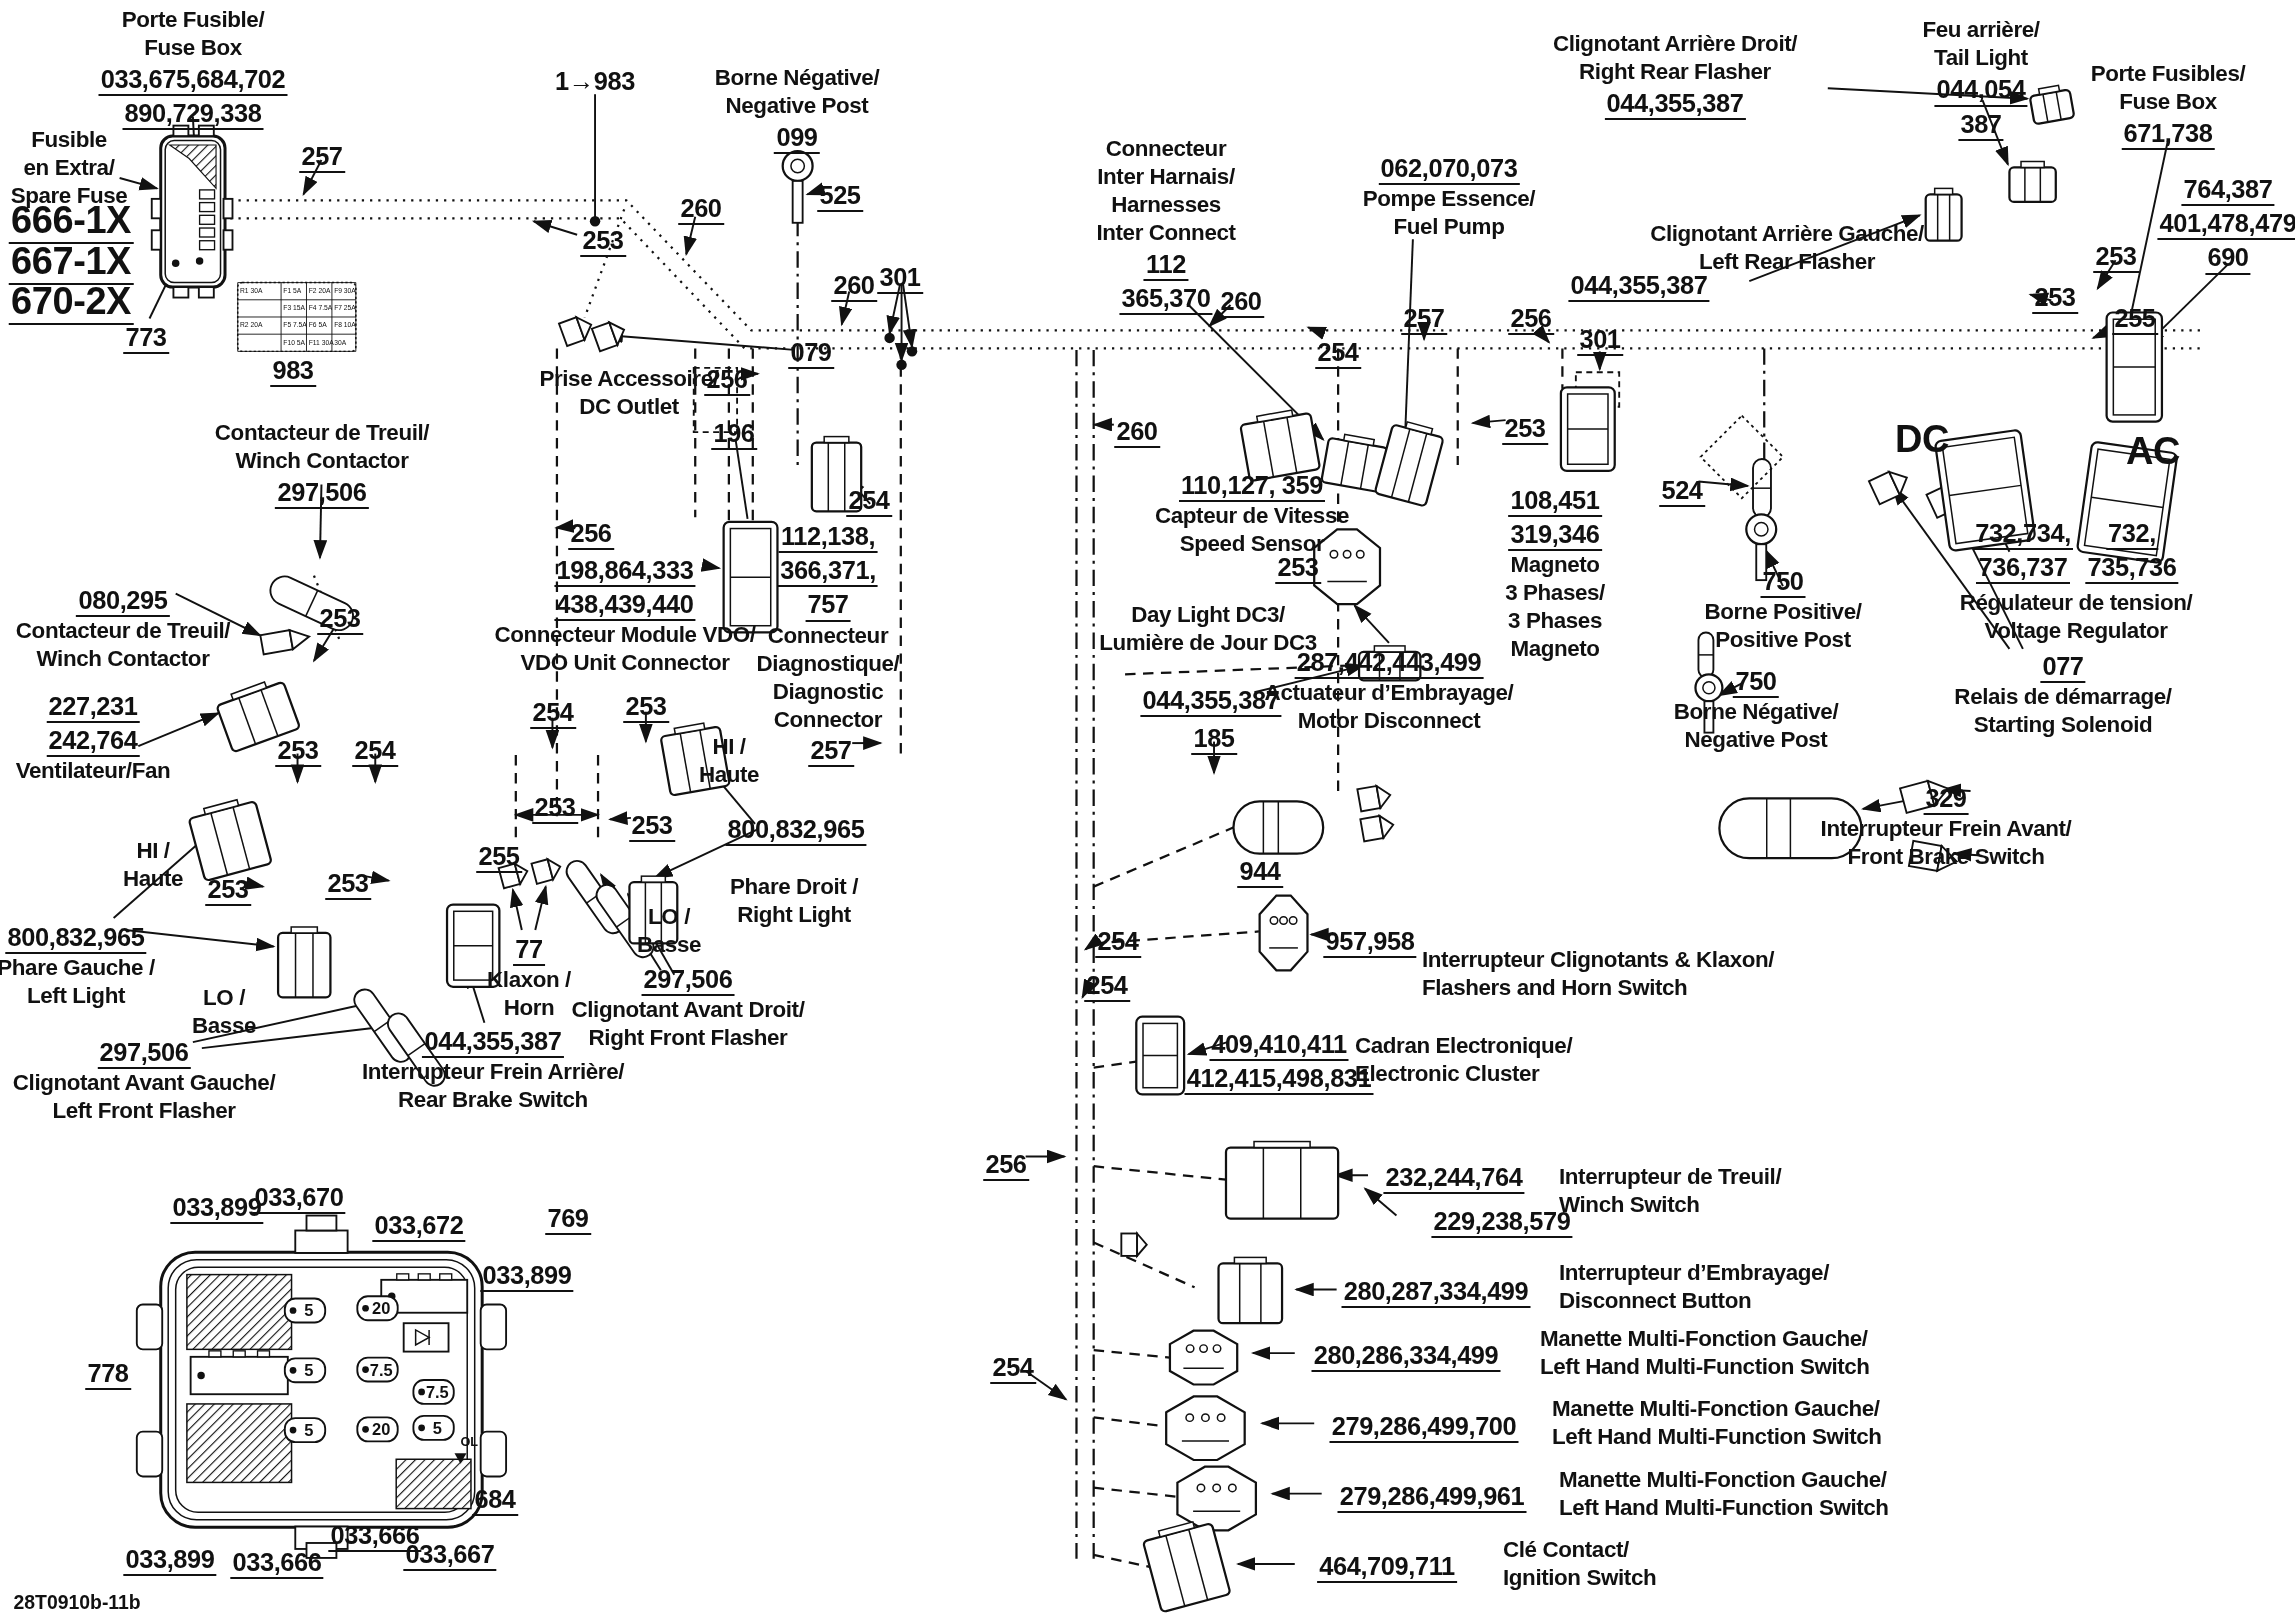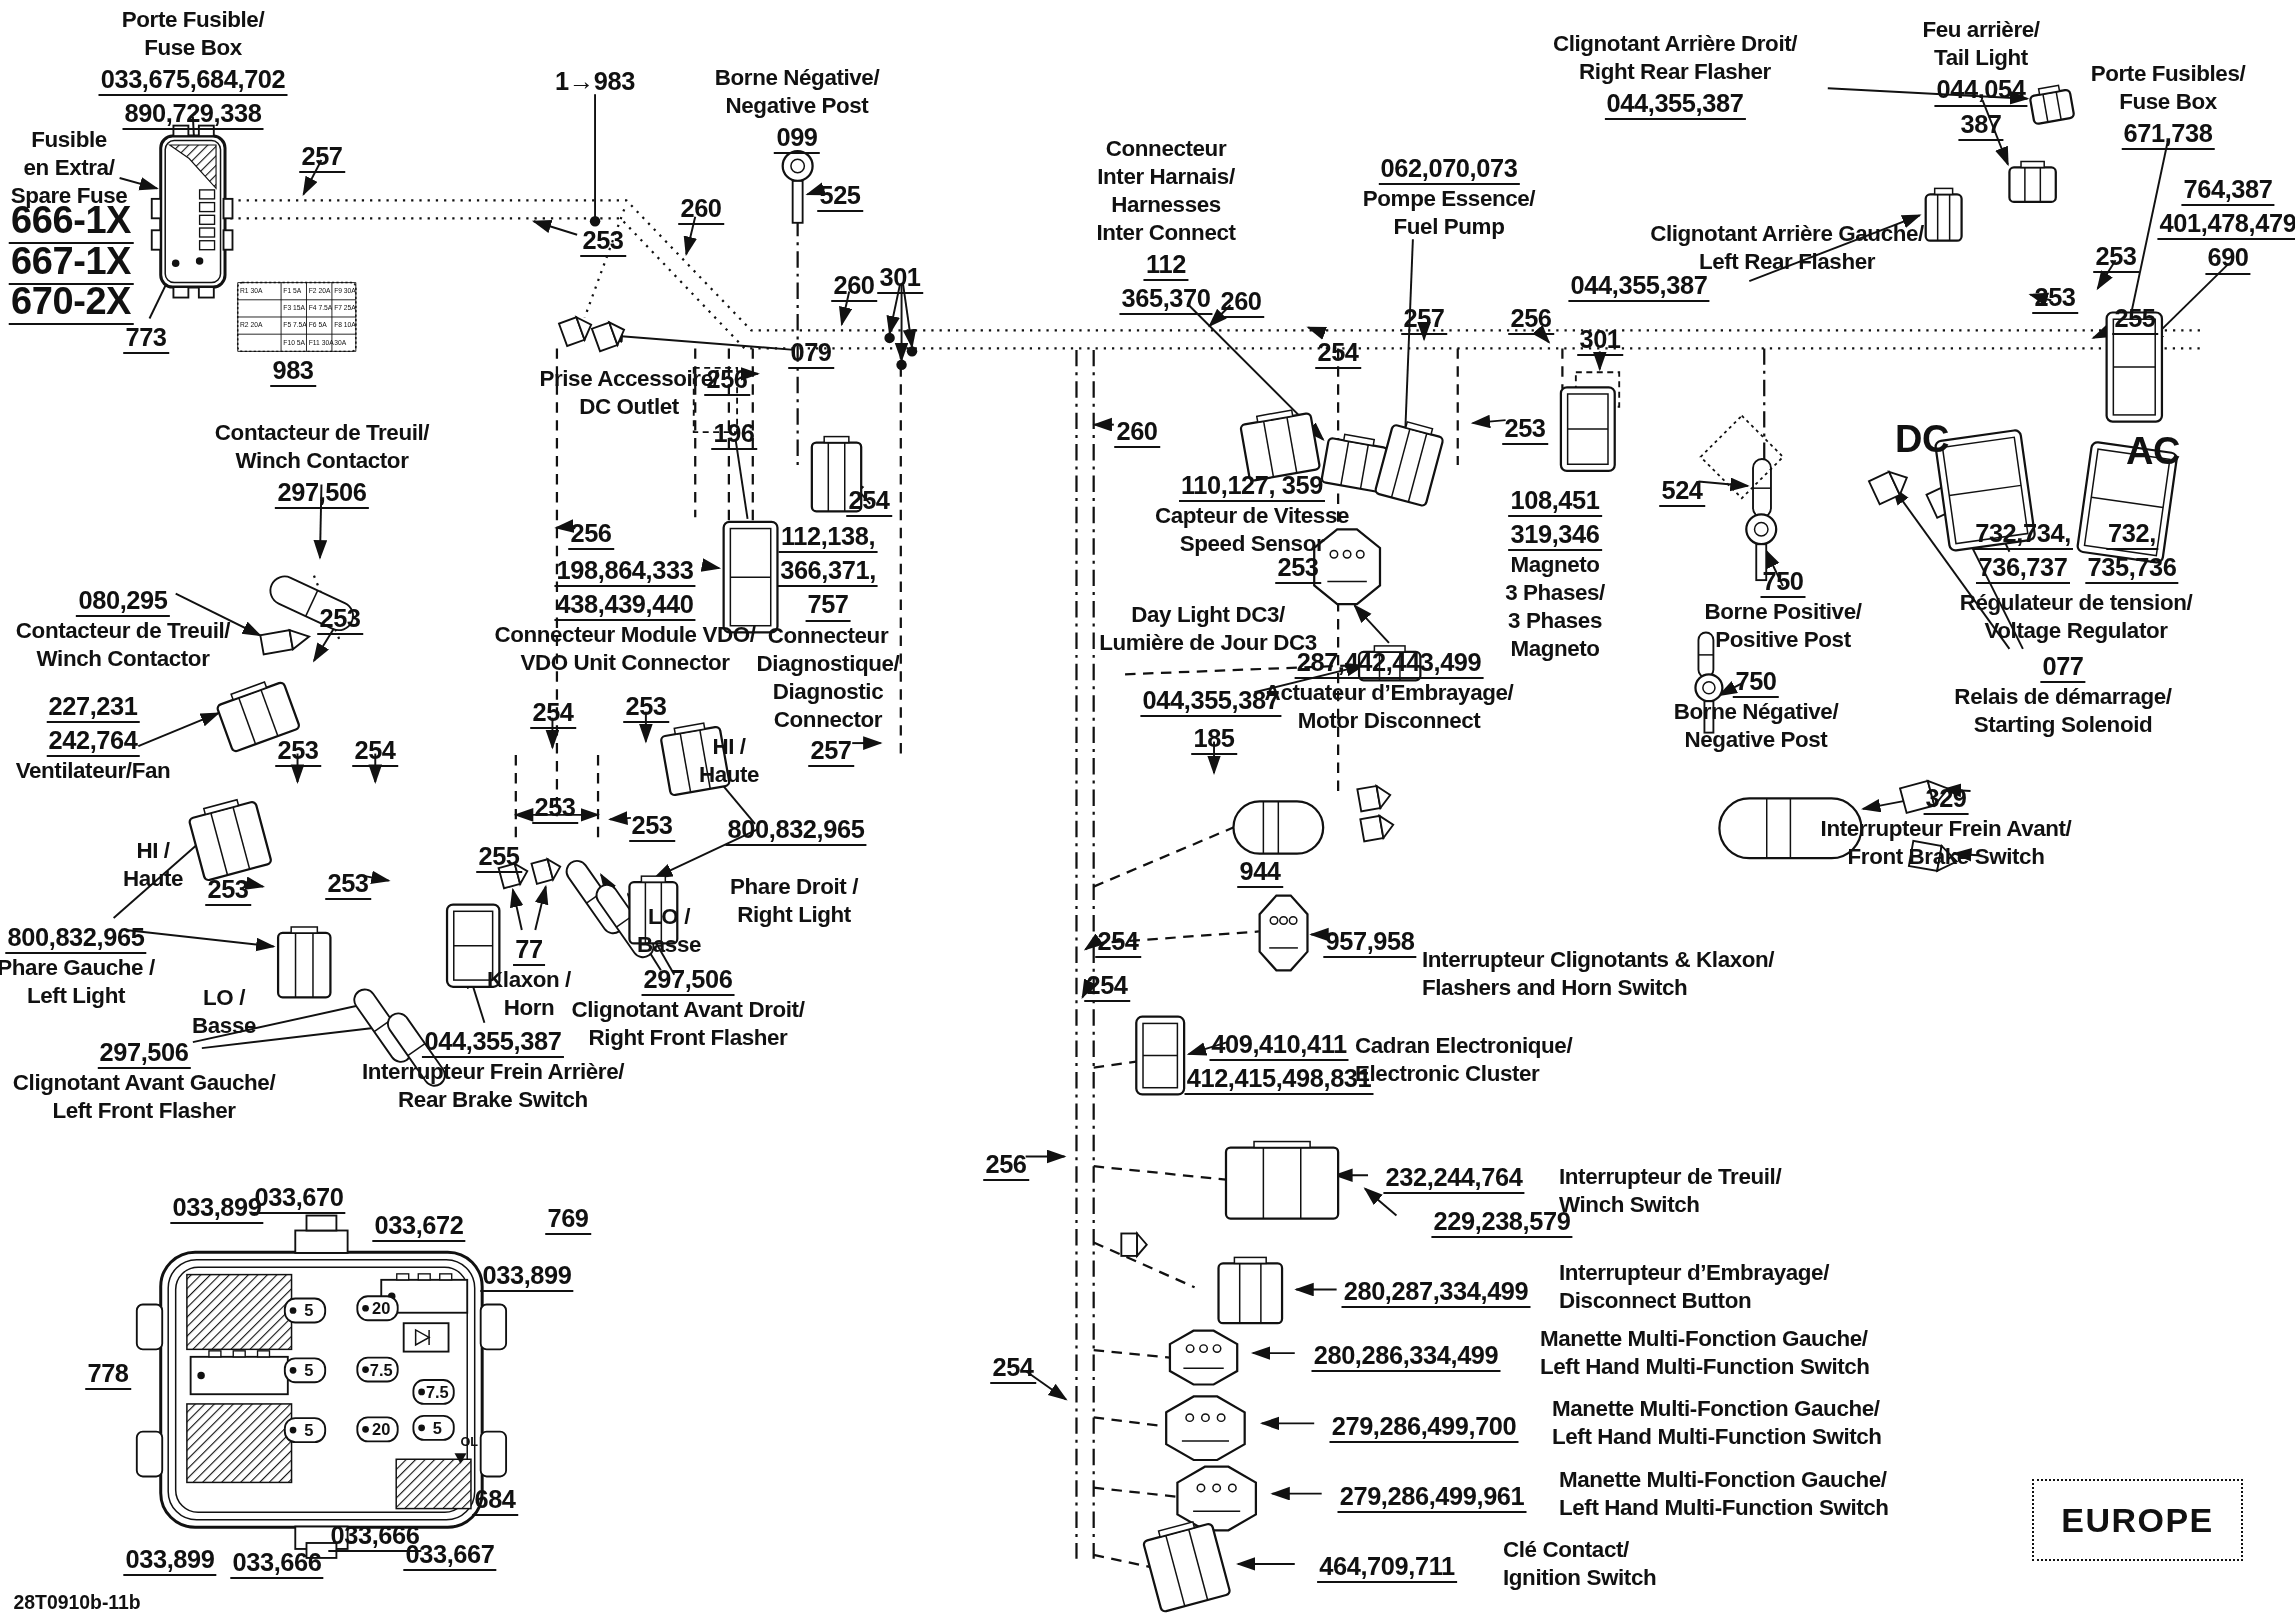--- a/index.html
+++ b/index.html
@@ -977,9 +977,6 @@
       </div>
     </div>
 
-  <div id="europe-badge" style="left: 2032px; top: 1479px; width: 207px; height: 78px;">
-    <span>EUROPE</span>
-  </div>
   <div id="doc-code" style="left: 13.5px; top: 1591px;">28T0910b-11b</div>
 </div>
 

